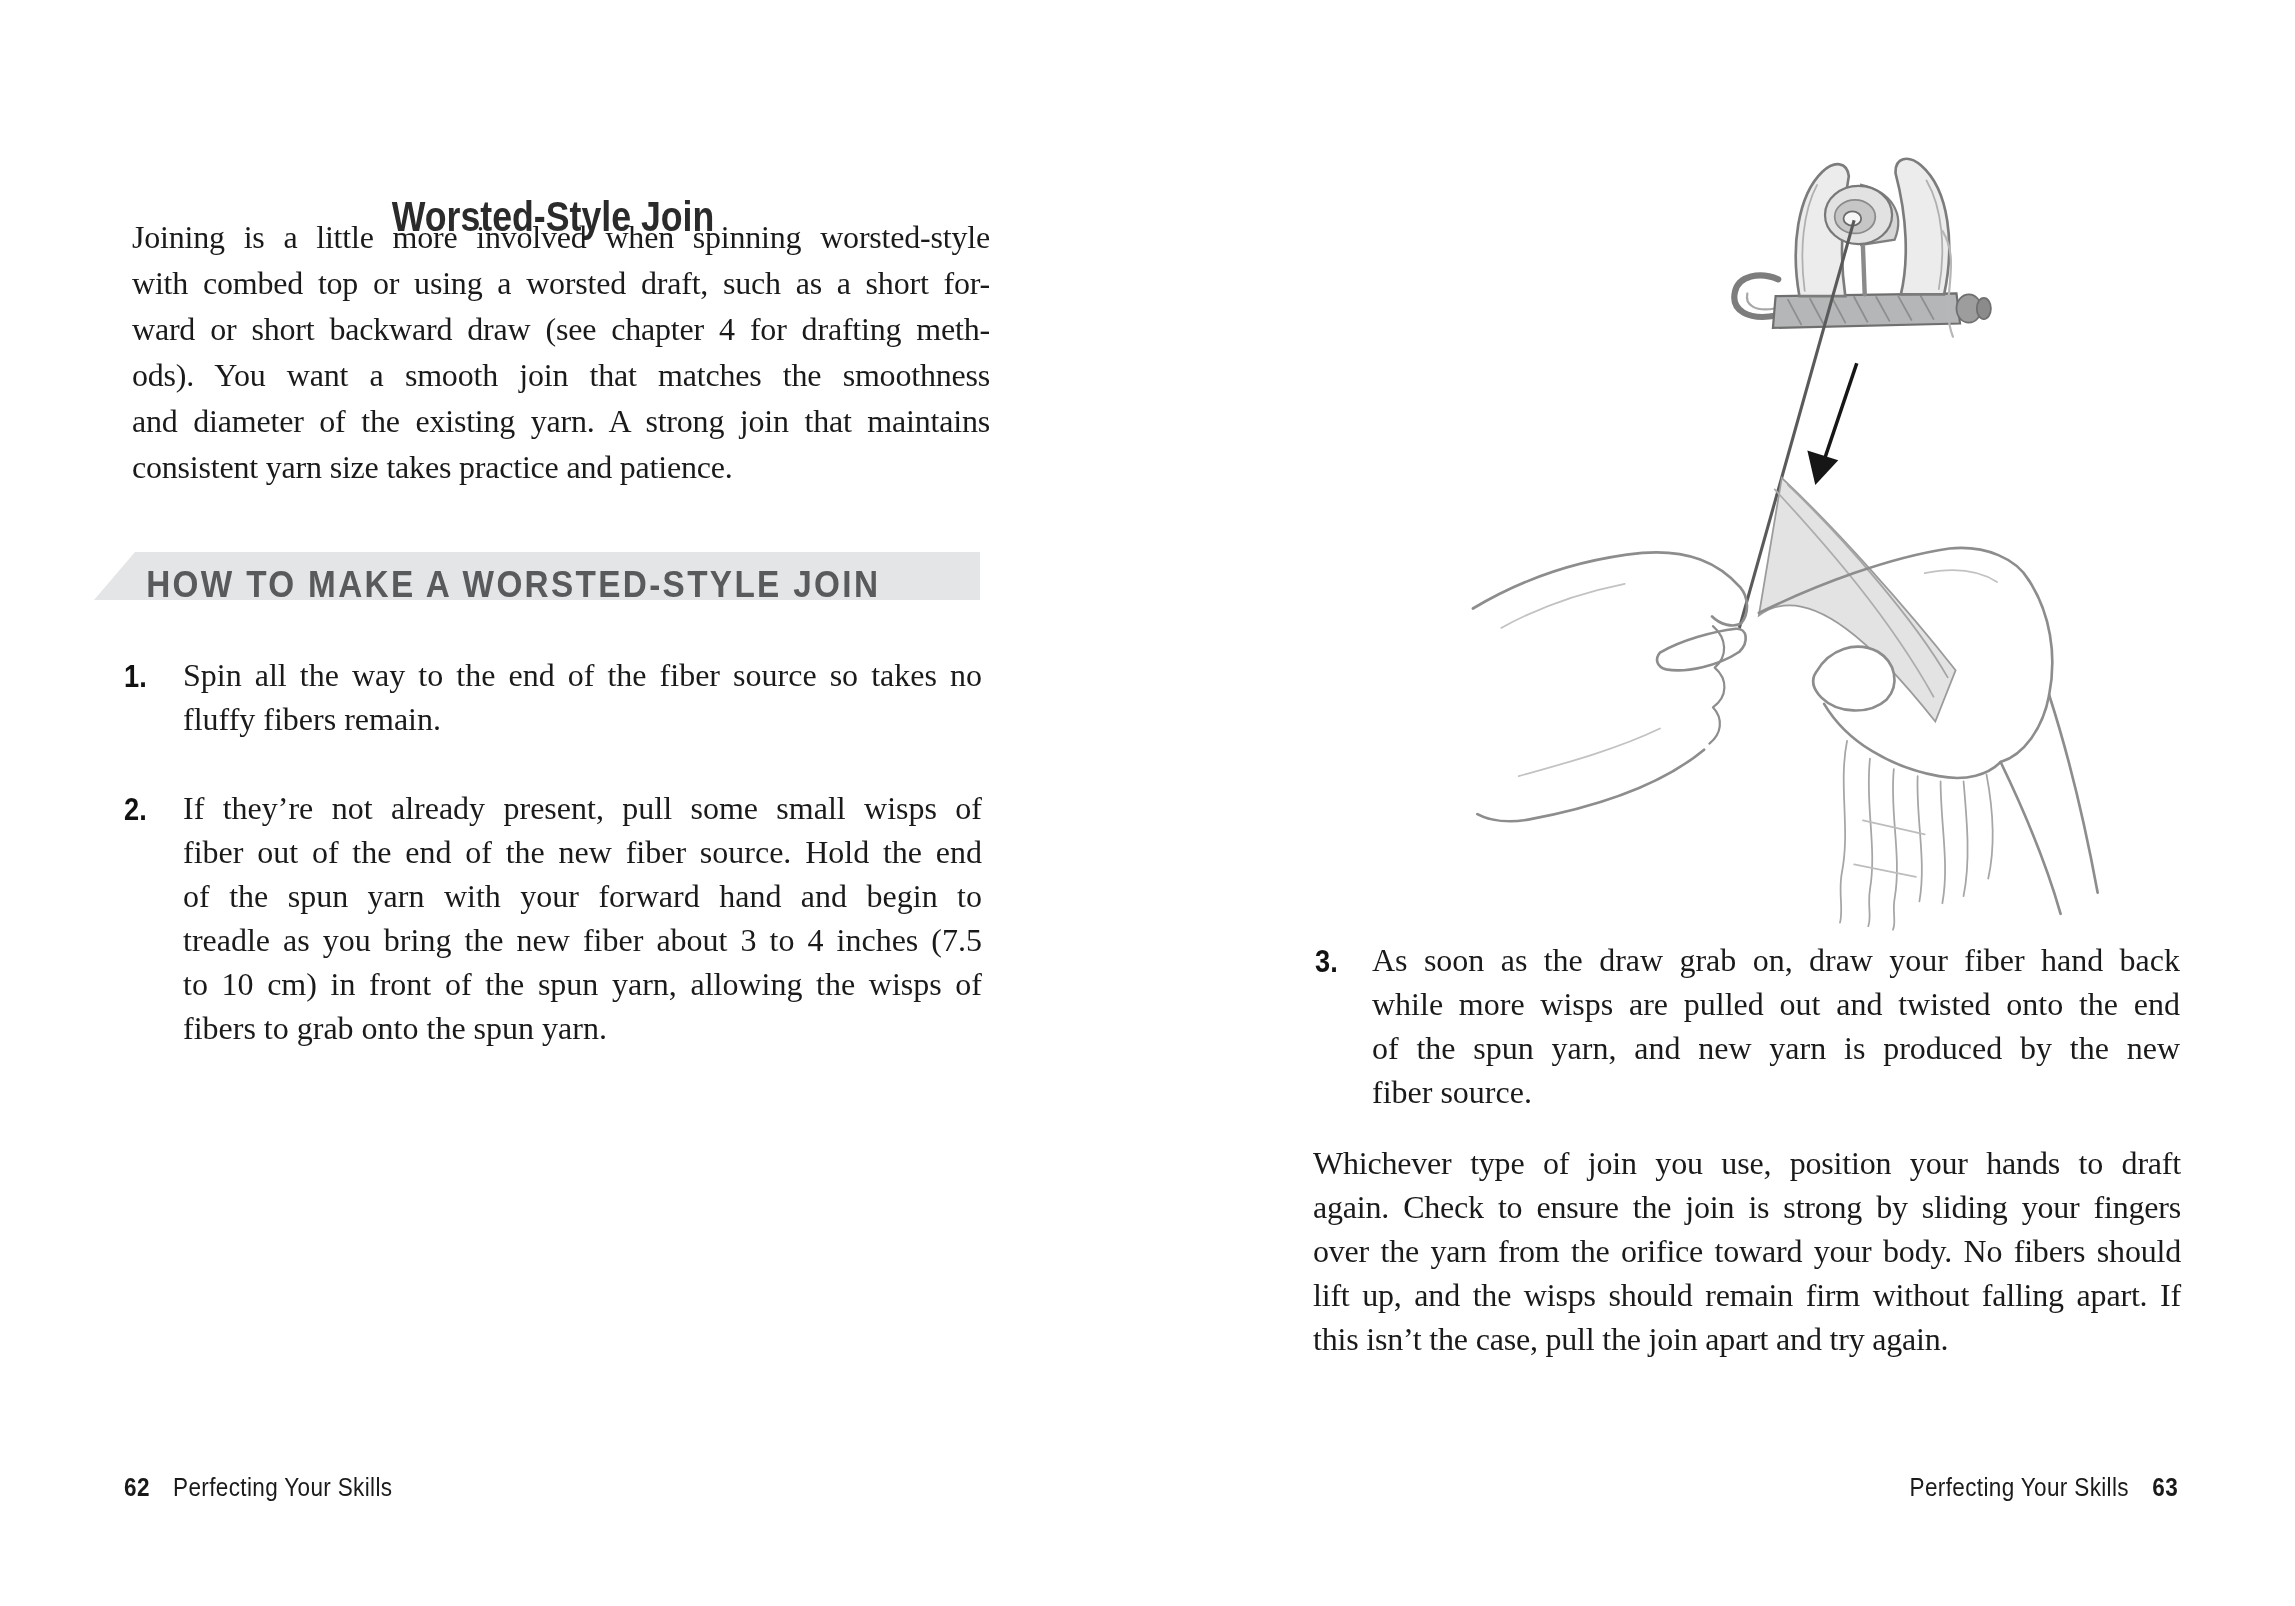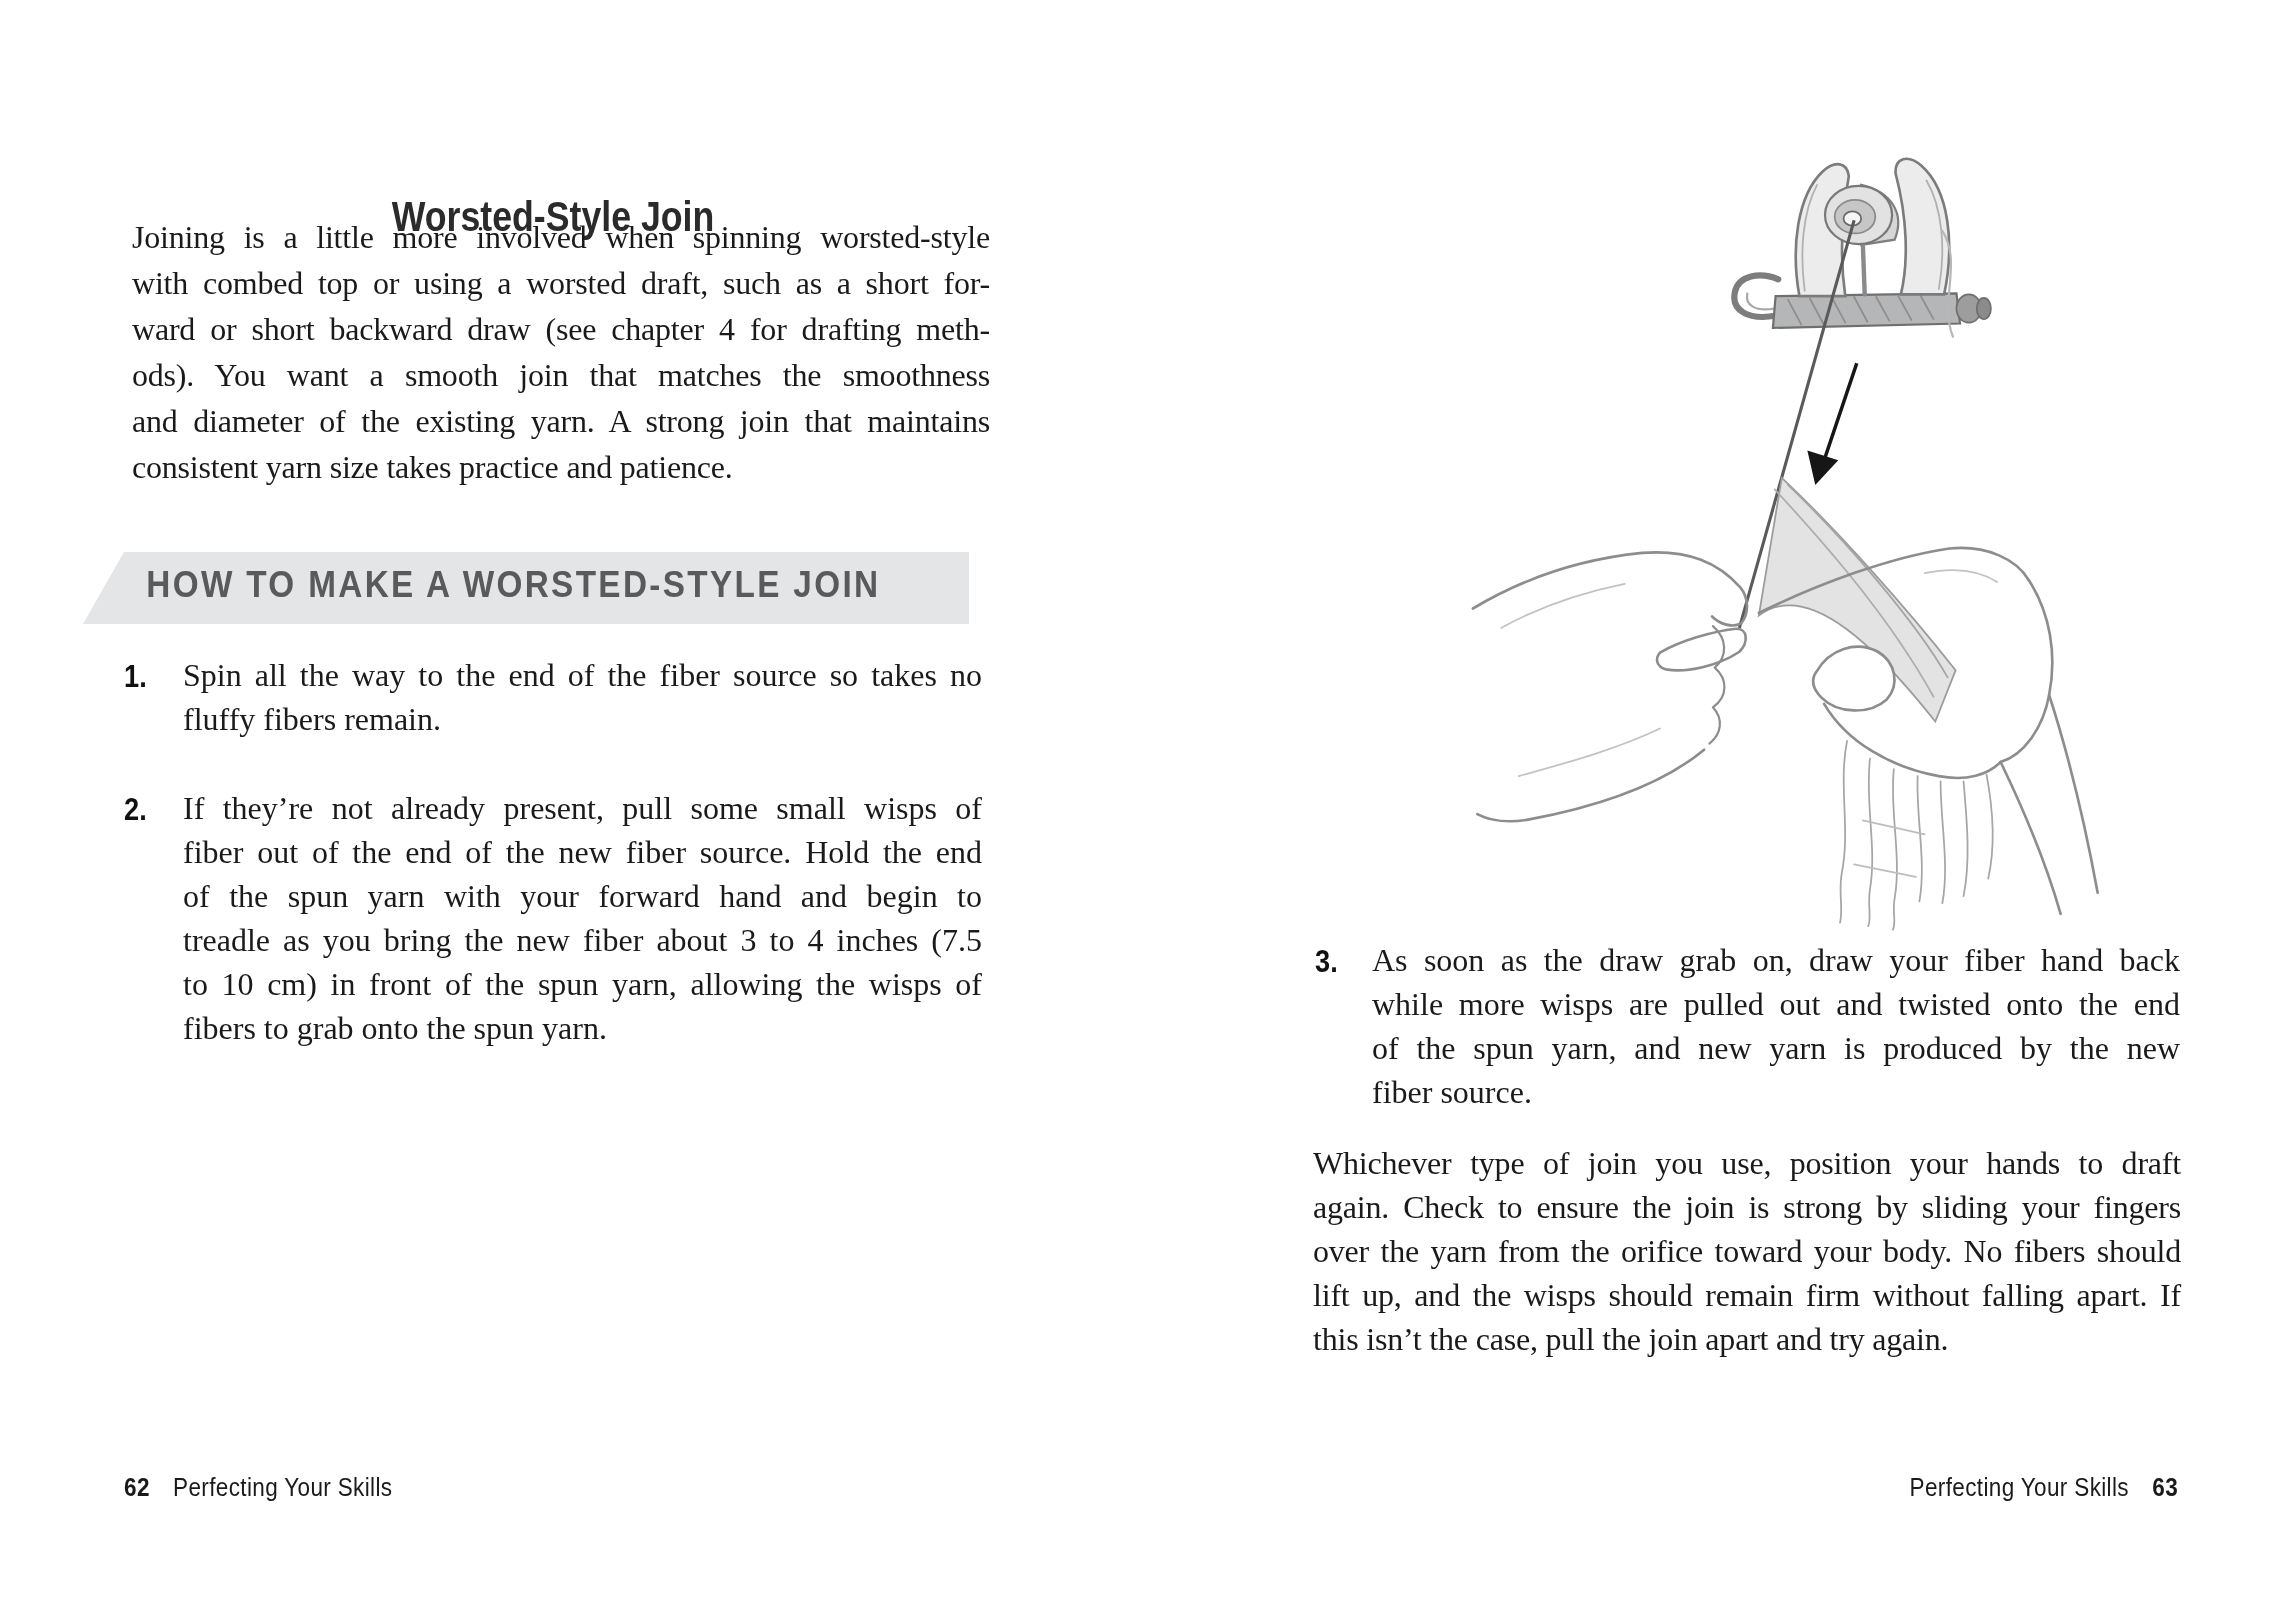--- a/index.html
+++ b/index.html
@@ -14,8 +14,8 @@
   .jline{text-align:justify;text-align-last:justify;}
   .jline.last{text-align-last:left;}
 
-  .howto-bar{position:absolute;left:83px;top:552px;width:886px;height:72px;background:#e4e5e7;
-    clip-path:polygon(41px 0%,100% 0%,100% 100%,0% 100%);text-align:right;}
+  .howto-bar{position:absolute;left:94px;top:552px;width:886px;height:48px;background:#e4e5e7;
+    clip-path:polygon(41px 0%,100% 0%,100% 100%,0% 100%);}
   .howto-label{display:block;padding-left:58px;line-height:65px;white-space:nowrap;
     font-family:"Liberation Sans","DejaVu Sans",sans-serif;font-weight:700;font-size:37px;color:#595a5c;
     letter-spacing:2.6px;transform:scaleX(0.9);transform-origin:0 50%;}

